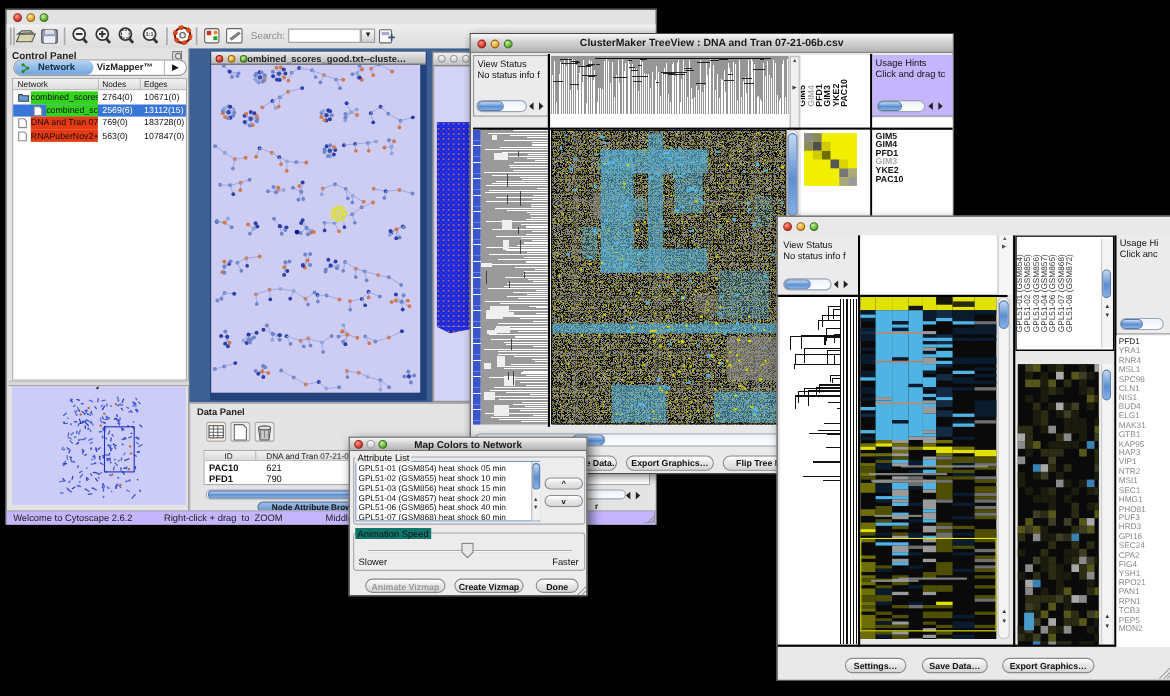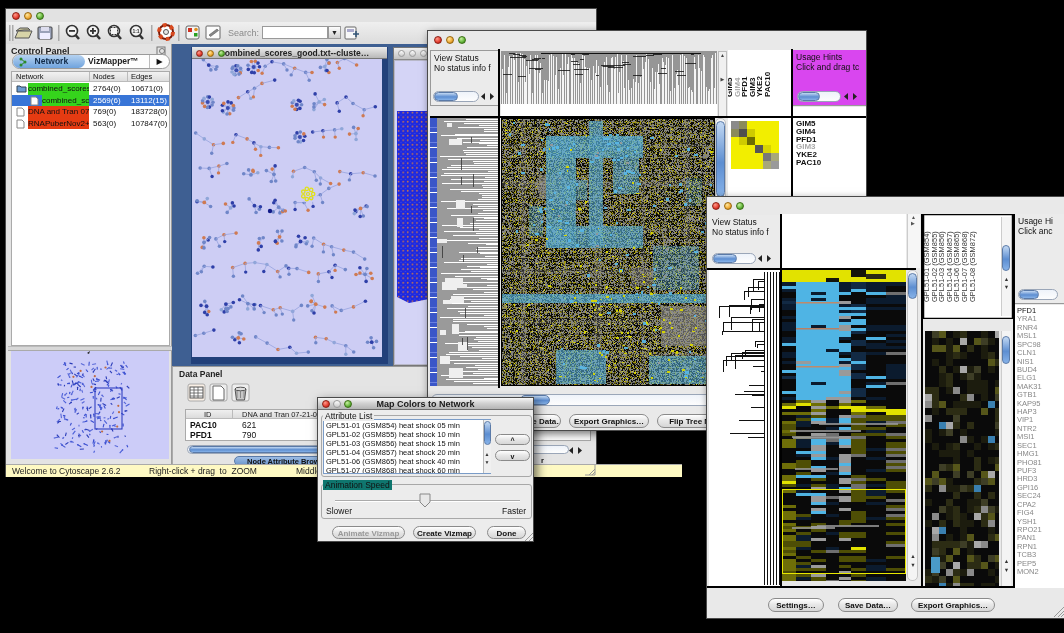--- a/index.html
+++ b/index.html
@@ -1175,6 +1175,7 @@
       </svg>
 </div>
 <div class="win" style="left:427px;top:30px;width:440px;height:401px;background:#e9e9e9">
+<div class="tbar" style="height:17px;line-height:17px;font-size:9.5px">ClusterMaker TreeView : DNA and Tran 07-21-06b.csv</div>
 <div class="lt ltr" style="left:6px;top:4.5px"></div>
 <div class="lt lty" style="left:18px;top:4.5px"></div>
 <div class="lt ltg" style="left:30px;top:4.5px"></div>

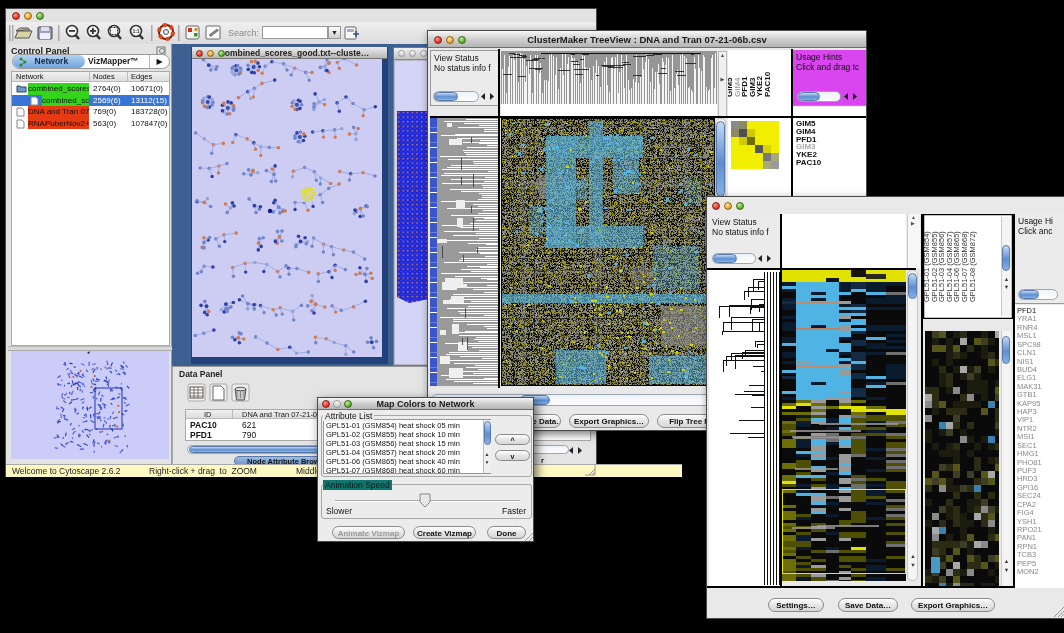--- a/index.html
+++ b/index.html
@@ -1367,7 +1367,7 @@
         <text x="44.0" y="49" font-size="8" font-weight="bold" fill="#111" transform="rotate(-90 42.0 49)" font-family="Liberation Sans">PAC10</text>
       </svg>
 <div class="blk" style="left:363px;top:18px;width:2px;height:150px"></div>
-<div class="abs" style="left:365px;top:19px;width:73px;height:56px;background:#d946ef;border-bottom:1px solid #999;font-size:8.5px;color:#111;line-height:10px;padding:2px 0 0 3px">Usage Hints<br>Click and drag tc</div>
+<div class="abs" style="left:365px;top:19px;width:73px;height:56px;background:#c4b5fd;border-bottom:1px solid #999;font-size:8.5px;color:#111;line-height:10px;padding:2px 0 0 3px">Usage Hints<br>Click and drag tc</div>
 <div class="aqua" style="left:369px;top:60px;width:44px;height:11px"></div>
 <div class="athumb" style="left:370px;top:61px;width:22px;height:9px"></div>
 <svg class="abs" style="left:414px;top:60px" width="18" height="11" viewBox="0 0 18 11">

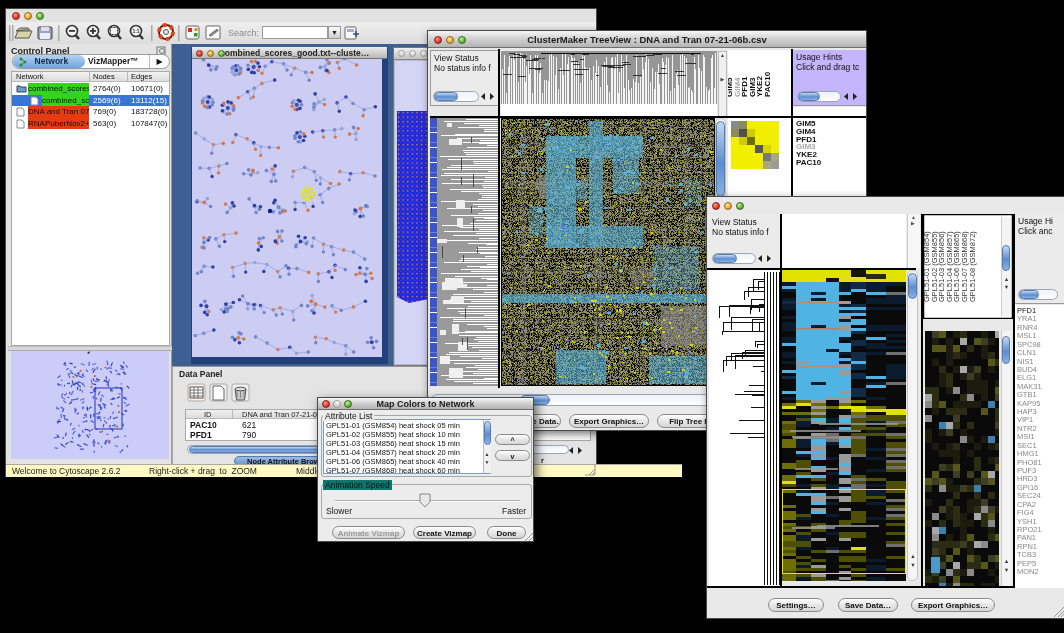--- a/index.html
+++ b/index.html
@@ -1165,7 +1165,7 @@
 <div class="abs" style="left:61px;top:89px;width:110px;height:10px;background:linear-gradient(#9cbce4,#6b95cc);border:1px solid #5a7aa8;border-radius:5px;font-size:7.5px;font-weight:bold;color:#111;text-align:center;line-height:9px;white-space:nowrap;overflow:hidden">Node Attribute Browser</div>
 <div class="abs" style="left:368px;top:89px;font-size:7.5px;font-weight:bold;color:#111">r</div>
 </div>
-<div class="abs" style="left:0;top:455px;width:676px;height:13px;background:#fef9c3;border-top:1px solid #aaa;font-size:8.5px;color:#222;line-height:12px">
+<div class="abs" style="left:0;top:455px;width:590px;height:13px;background:#c4b5fd;border-top:1px solid #aaa;font-size:8.5px;color:#222;line-height:12px">
         <span class="abs" style="left:6px">Welcome to Cytoscape 2.6.2</span>
         <span class="abs" style="left:143px">Right-click + drag&nbsp;&nbsp;to&nbsp;&nbsp;ZOOM</span>
         <span class="abs" style="left:290px">Middle-</span>

